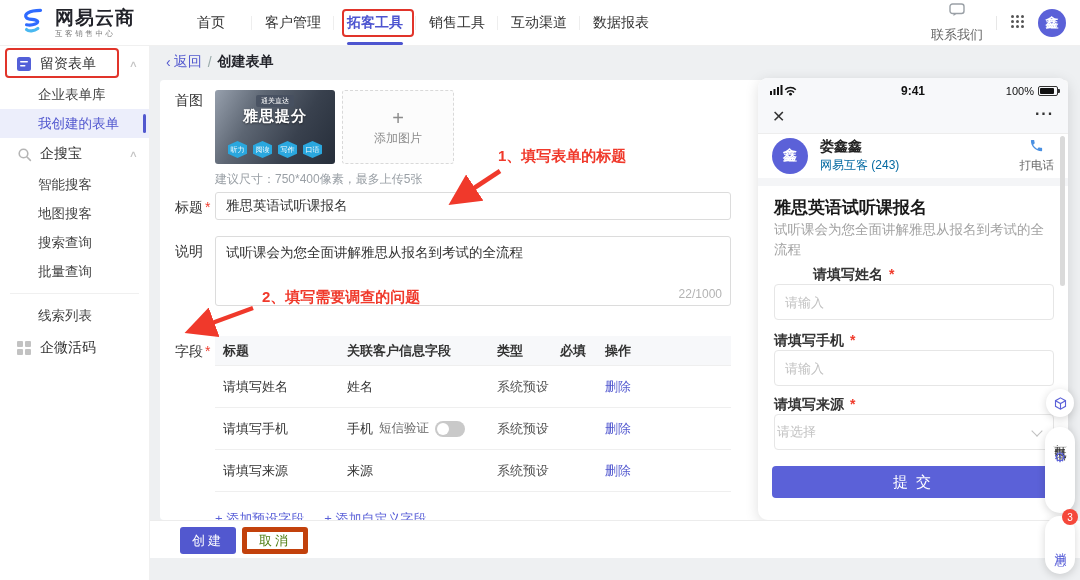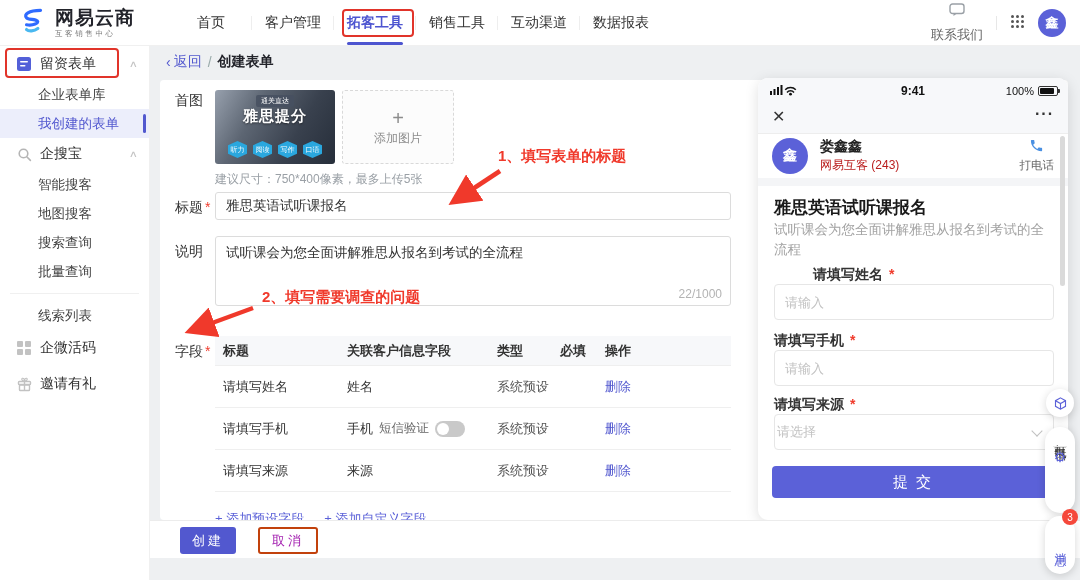--- a/index.html
+++ b/index.html
@@ -93,7 +93,7 @@
   .profile { position:absolute; left:0; top:56px; width:100%; height:44px; background:#fff; }
   .pavatar { position:absolute; left:14px; top:4px; width:36px; height:36px; border-radius:50%; background:#5b61d8; color:#fff; font-size:14px; font-weight:bold; display:flex; align-items:center; justify-content:center; }
   .pname { position:absolute; left:62px; top:4px; font-size:14px; font-weight:bold; color:#222; }
-  .porg { position:absolute; left:62px; top:23px; font-size:12px; color:#b91c1c; }
+  .porg { position:absolute; left:62px; top:23px; font-size:12px; color:#0369a1; }
   .pcall { position:absolute; right:14px; top:4px; text-align:center; cursor:pointer;}
   .pcall .cl { font-size:11.5px; color:#666; margin-top:1px;}
   .pband { position:absolute; left:0; top:100px; width:100%; height:8px; background:#f4f5f7; }

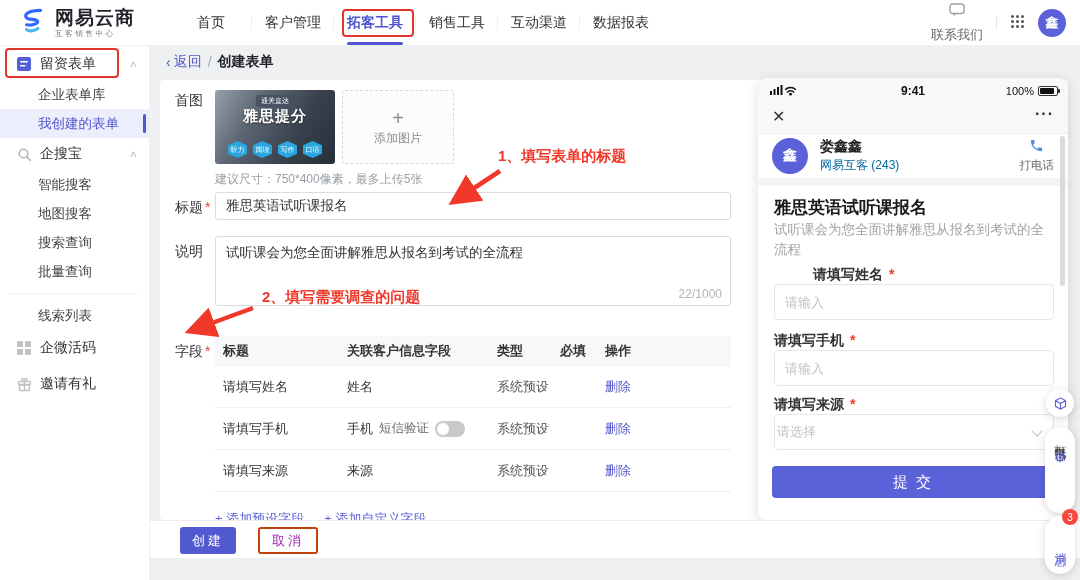--- a/index.html
+++ b/index.html
@@ -238,17 +238,6 @@
     </span>
     <span>企微活码</span>
   </div>
-  <div class="side-group side-single">
-    <span class="ic">
-      <svg width="15" height="15" viewBox="0 0 15 15">
-          <rect x="1.5" y="4.5" width="12" height="3" rx=".8" fill="none" stroke="#c2c2c2" stroke-width="1.4"></rect>
-          <rect x="2.5" y="8" width="10" height="5.5" rx=".8" fill="none" stroke="#c2c2c2" stroke-width="1.4"></rect>
-          <line x1="7.5" y1="4.5" x2="7.5" y2="13.5" stroke="#c2c2c2" stroke-width="1.4"></line>
-          <path d="M7.5 4 C5 4 4 1.8 5.4 1.3 C6.6 .9 7.5 2.5 7.5 4 C7.5 2.5 8.4 .9 9.6 1.3 C11 1.8 10 4 7.5 4 Z" fill="none" stroke="#c2c2c2" stroke-width="1.1"></path>
-        </svg>
-    </span>
-    <span>邀请有礼</span>
-  </div>
 </div>
 
 <div class="breadcrumb">

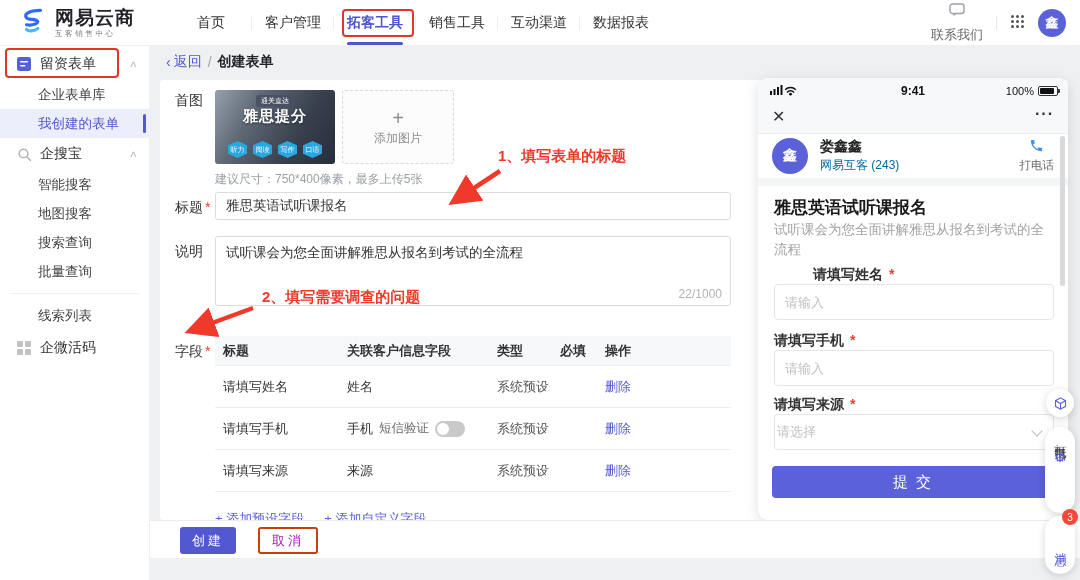--- a/index.html
+++ b/index.html
@@ -77,7 +77,7 @@
   .footbar { position:absolute; left:150px; top:520px; width:930px; height:38px; background:#fff; border-top:1px solid #ececec; z-index:10; }
   .btn { position:absolute; top:6px; height:27px; border-radius:3px; font-size:13px; letter-spacing:3px; display:flex; align-items:center; justify-content:center; cursor:pointer; padding:0 12px;}
   .btn-create { left:30px; background:#5258cf; color:#fff; }
-  .btn-cancel { left:108px; background:#fff; color:#a21caf; border:2px solid #c2410c; }
+  .btn-cancel { left:92px; background:#fff; color:#4d7c0f; border:5px solid #c2410c; }
 
   
   .preview { position:absolute; left:758px; top:78px; width:310px; height:442px; background:#fff; border-radius:10px; box-shadow:0 3px 14px rgba(0,0,0,.13); z-index:8; overflow:hidden; }

